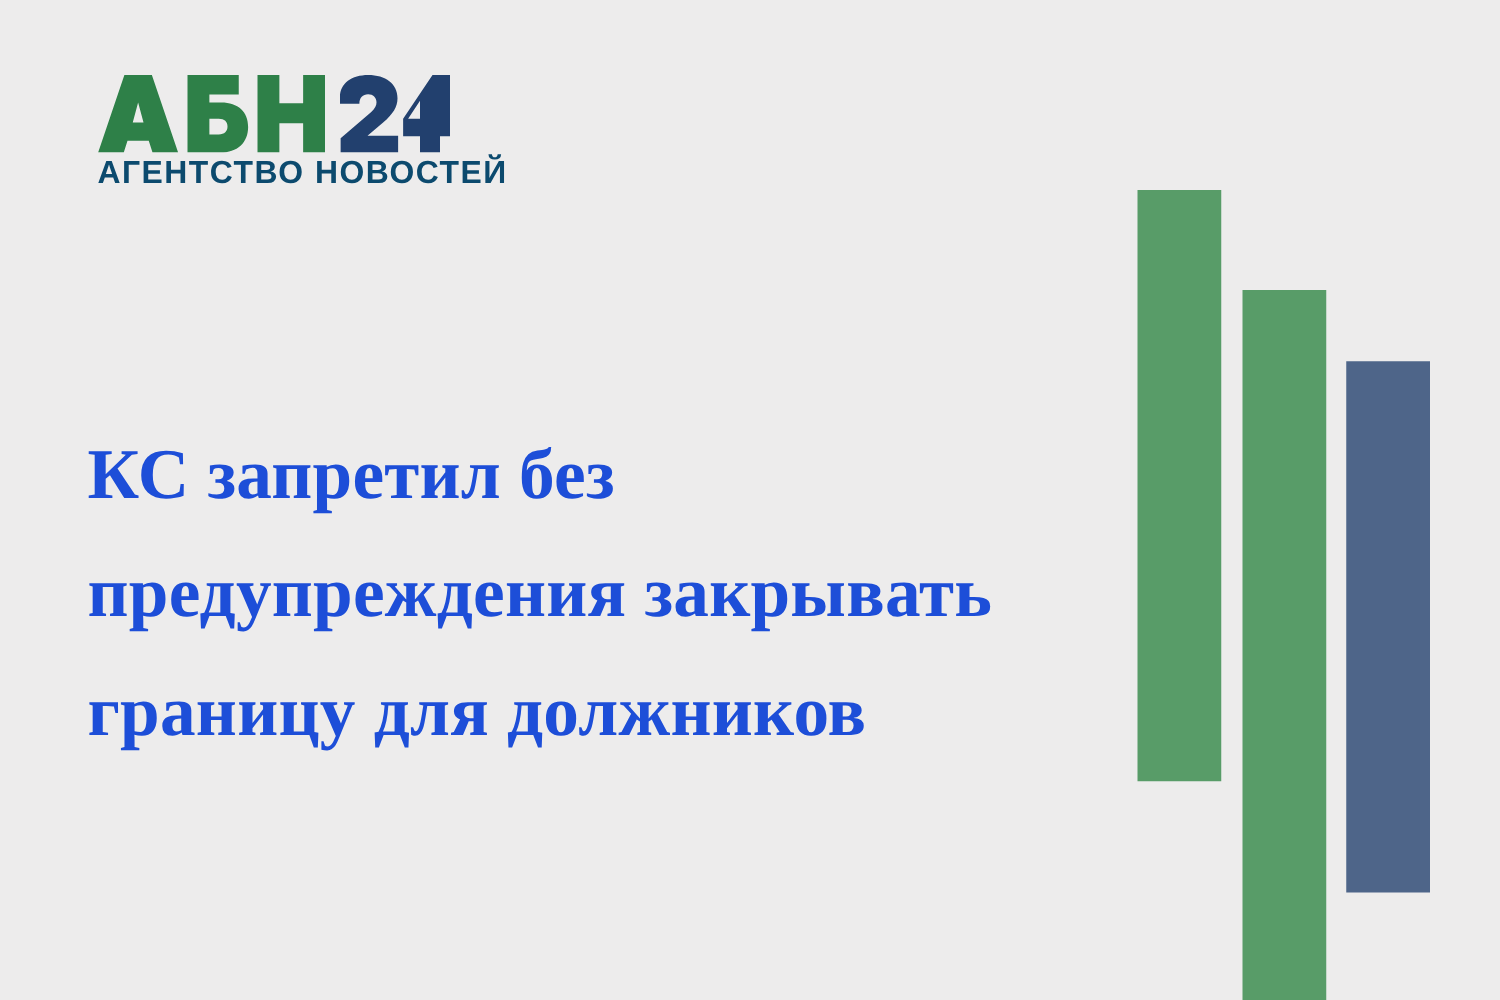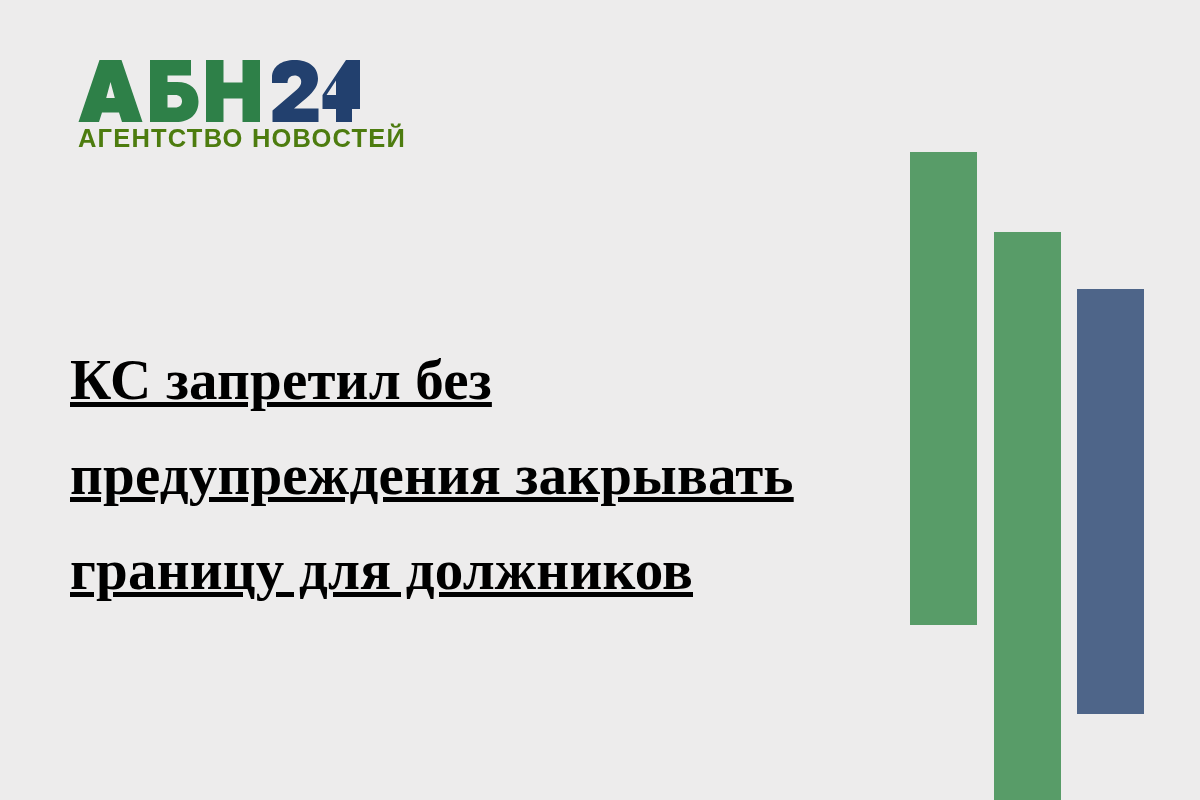--- a/index.html
+++ b/index.html
@@ -125,7 +125,7 @@
       <path d="M268.0 0 H282 V35.5 H282 V49.0 H274.0 V62 H258.0 V49.0 H244.5 V35.0 Z
                M258.0 20.5 L248.5 35.0 H258.0 Z" fill="#22406e"></path>
     </svg>
-    <span class="logo-tagline" style="color: #4d7c0f;">АГЕНТСТВО НОВОСТЕЙ</span>
+    <span class="logo-tagline" style="color: #0c4a6e;">АГЕНТСТВО НОВОСТЕЙ</span>
   </div>
 
   <h1 class="headline" style="color: #000000; text-decoration: underline;">КС запретил без предупреждения закрывать границу для должников</h1>

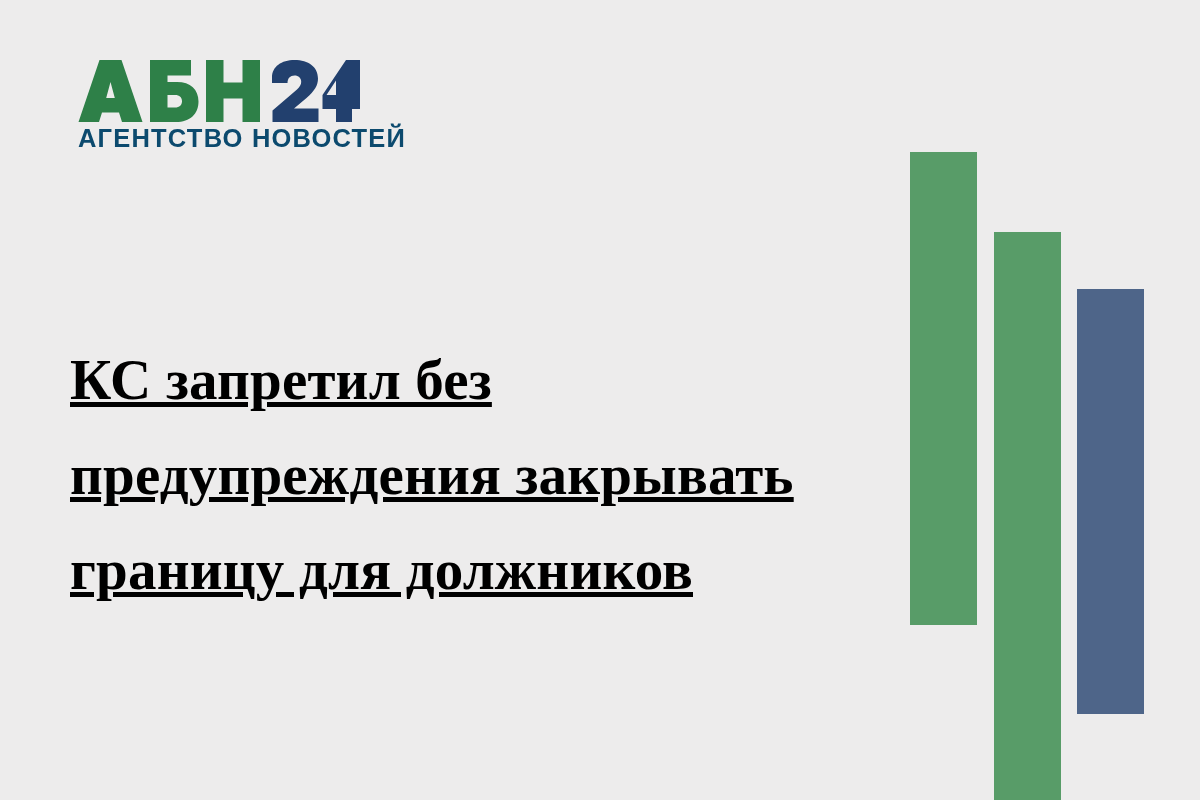--- a/index.html
+++ b/index.html
@@ -128,7 +128,7 @@
     <span class="logo-tagline" style="color: #0c4a6e;">АГЕНТСТВО НОВОСТЕЙ</span>
   </div>
 
-  <h1 class="headline" style="color: #000000; text-decoration: underline;">КС запретил без предупреждения закрывать границу для должников</h1>
+  <h1 class="headline" style="color: #1d4ed8;">КС запретил без предупреждения закрывать границу для должников</h1>
 
 </div>
 

